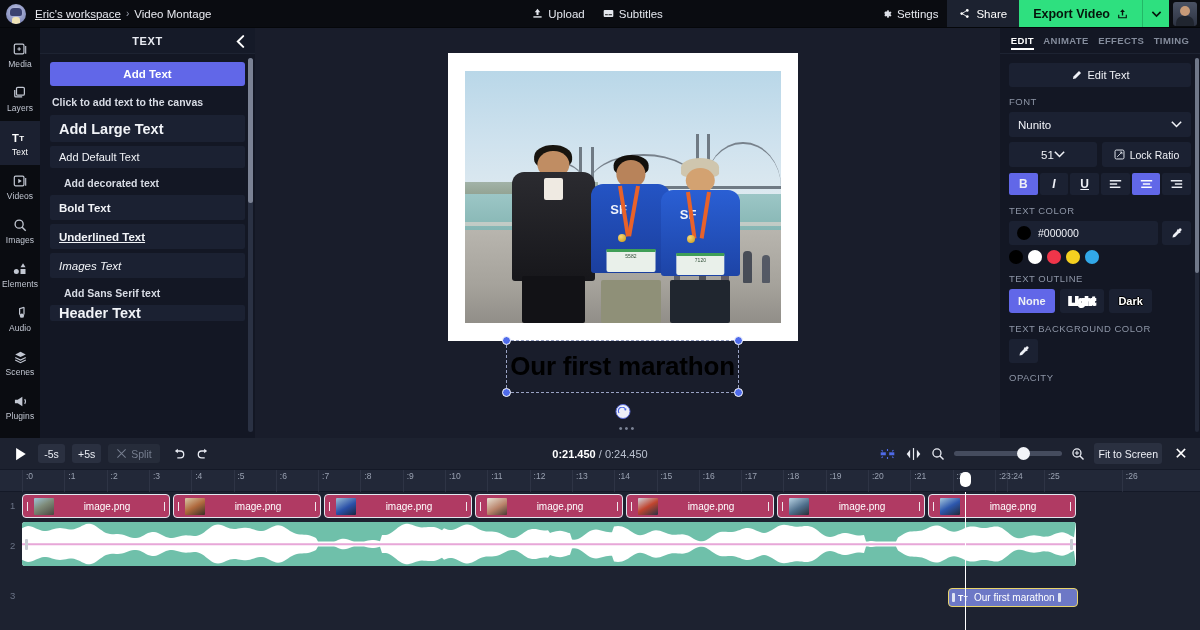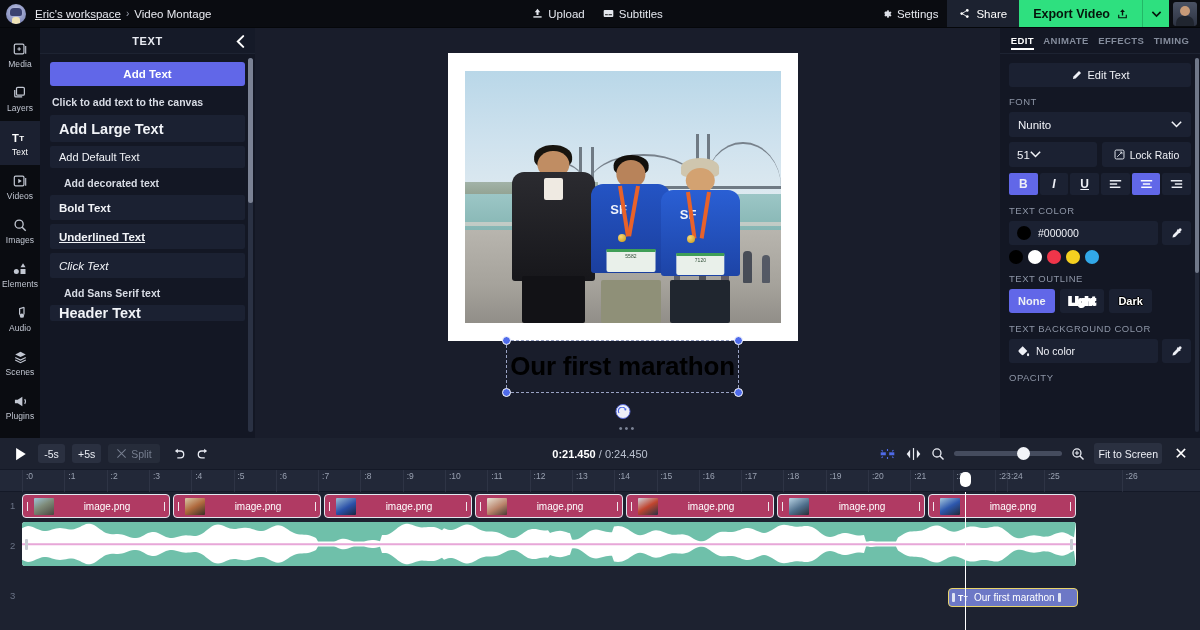--- a/index.html
+++ b/index.html
@@ -235,7 +235,7 @@
   }
   .row { display: flex; gap: 5px; margin-bottom: 6px; }
   .size-box { width: 88px; height: 25px; background: #1b2132; border-radius: 3px;
-    display: flex; align-items: center; justify-content: flex-start;
+    display: flex; align-items: center; justify-content: center;
     padding: 0 8px; color: #f0f2f7; font-size: 11.5px; cursor: pointer; }
   .lock-box { flex: 1; height: 25px; background: #1b2132; border-radius: 3px;
     display: flex; align-items: center; justify-content: center; gap: 5px;

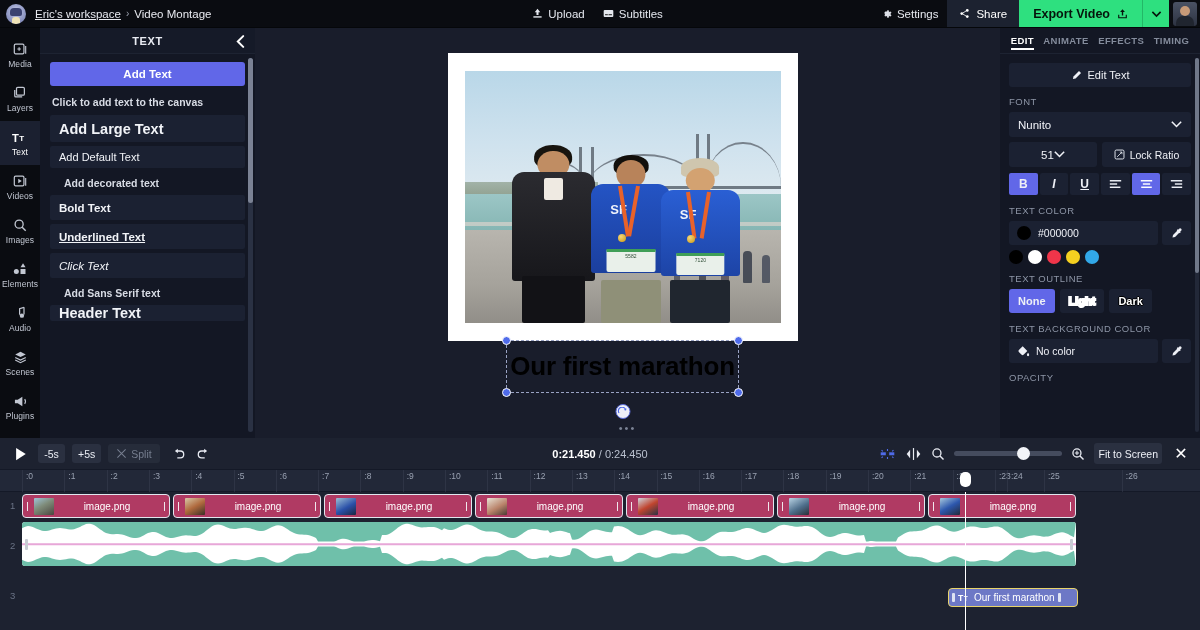--- a/index.html
+++ b/index.html
@@ -542,7 +542,7 @@
       <div class="panel-sub">Add decorated text</div>
       <div class="style-item st-bold">Bold Text</div>
       <div class="style-item st-under">Underlined Text</div>
-      <div class="style-item st-italic">Click Text</div>
+      <div class="style-item st-italic">Images Text</div>
       <div class="panel-sub">Add Sans Serif text</div>
       <div class="style-item st-cut">Header Text</div>
       <div class="panel-scroll">

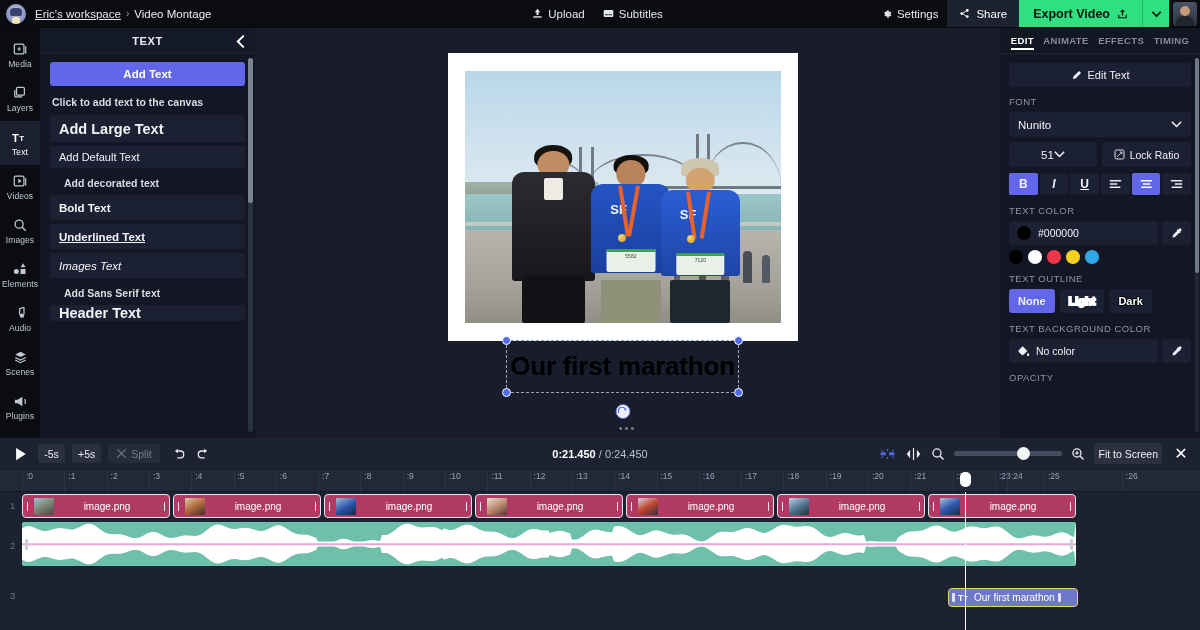--- a/index.html
+++ b/index.html
@@ -738,13 +738,6 @@
 
       <div class="props-label">TEXT BACKGROUND COLOR</div>
       <div class="color-row">
-        <div class="nocolor-box">
-          <svg width="13" height="13" viewBox="0 0 16 16">
-              <path d="M7 1.6L2.3 6.3a1.6 1.6 0 000 2.3l3.4 3.4a1.6 1.6 0 002.3 0l4.7-4.7z" fill="#eef0f6"></path>
-              <path d="M13.6 9.6s1.4 1.8 1.4 2.7a1.4 1.4 0 01-2.8 0c0-.9 1.4-2.7 1.4-2.7z" fill="#eef0f6"></path>
-            </svg>
-          <span>No color</span>
-        </div>
         <div class="picker-btn">
           <svg width="12" height="12" viewBox="0 0 16 16">
               <path d="M13.6 2.4a2 2 0 00-2.8 0l-1.3 1.3-.7-.7-1.2 1.2.7.7-5.6 5.6L2 13.9l3.4-.7 5.6-5.6.7.7 1.2-1.2-.7-.7 1.4-1.3a2 2 0 000-2.7z" fill="#eef0f6"></path>

